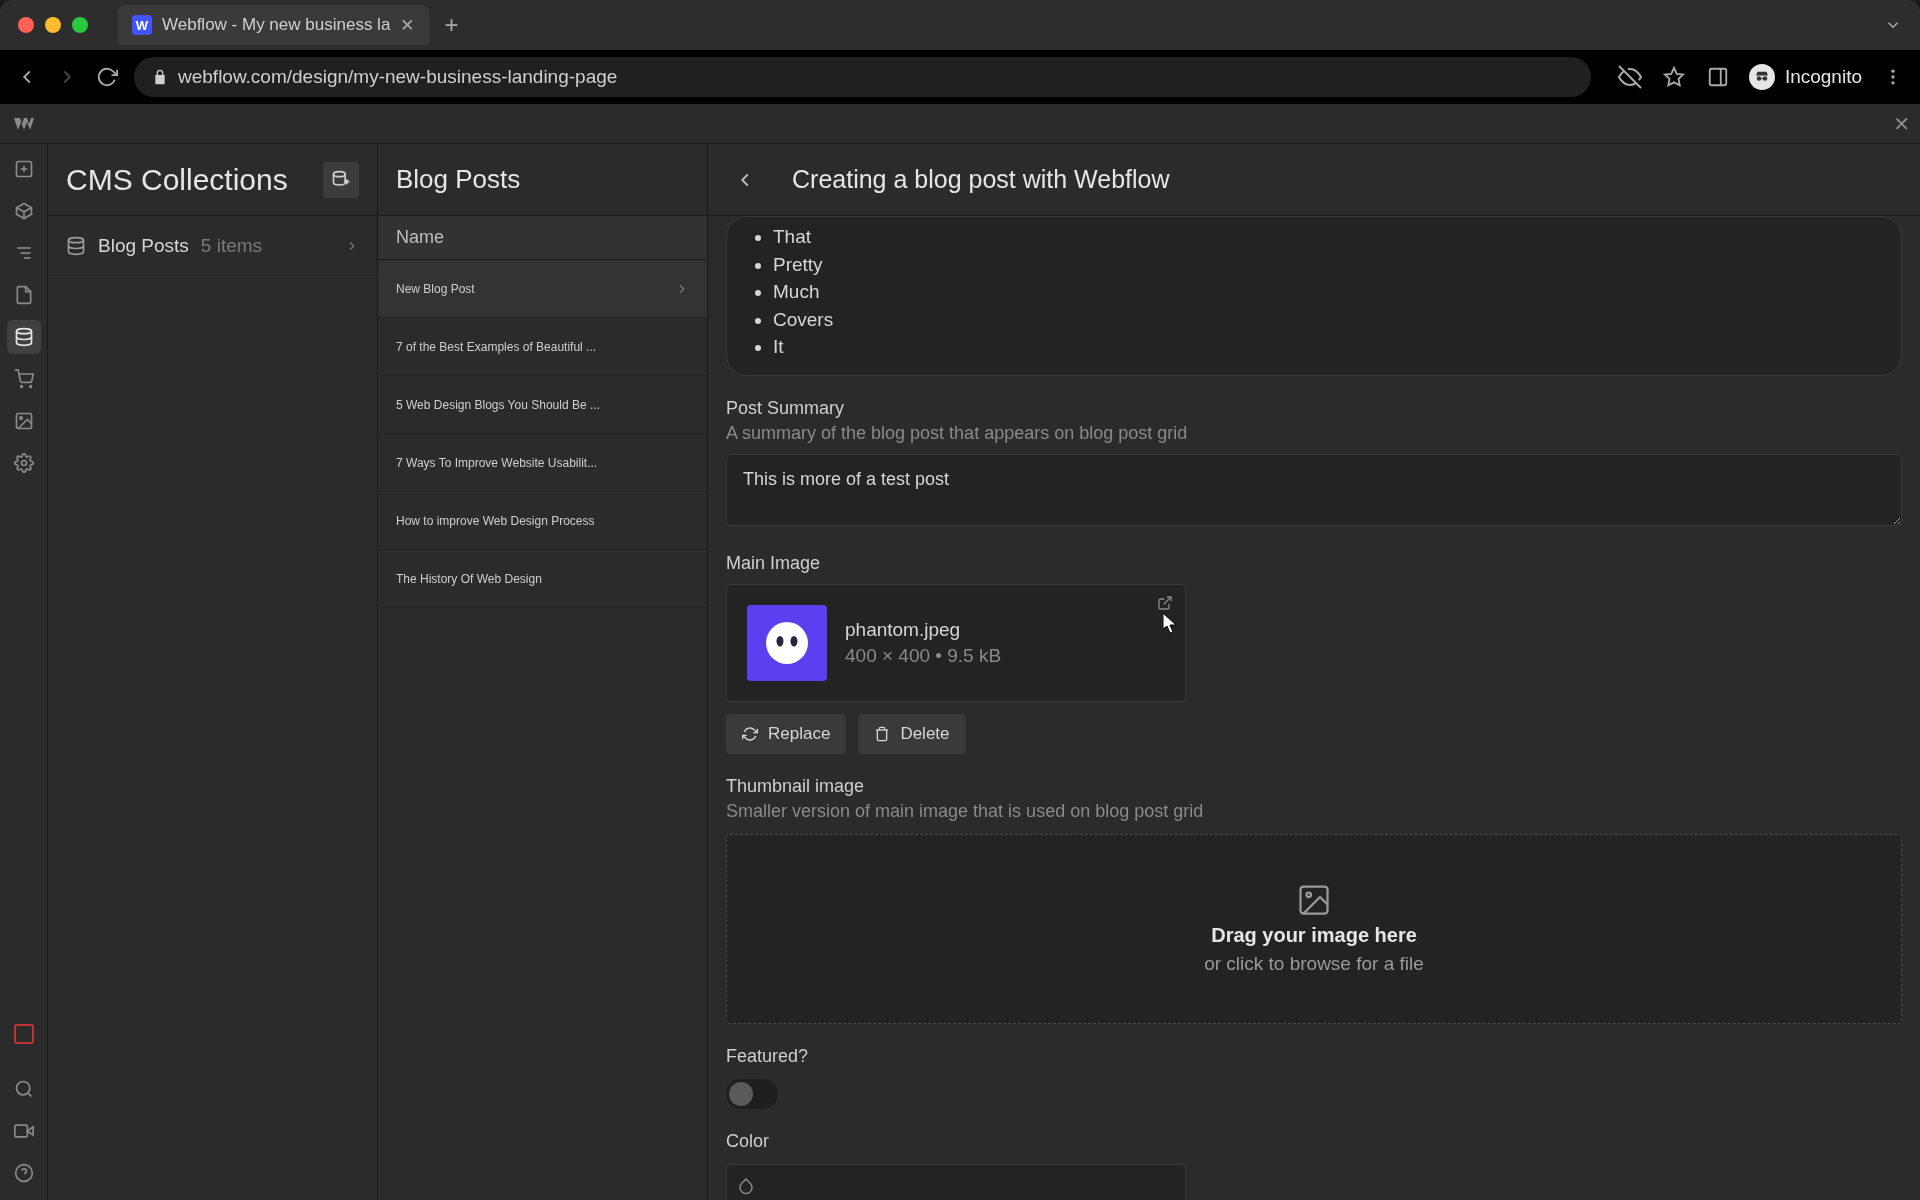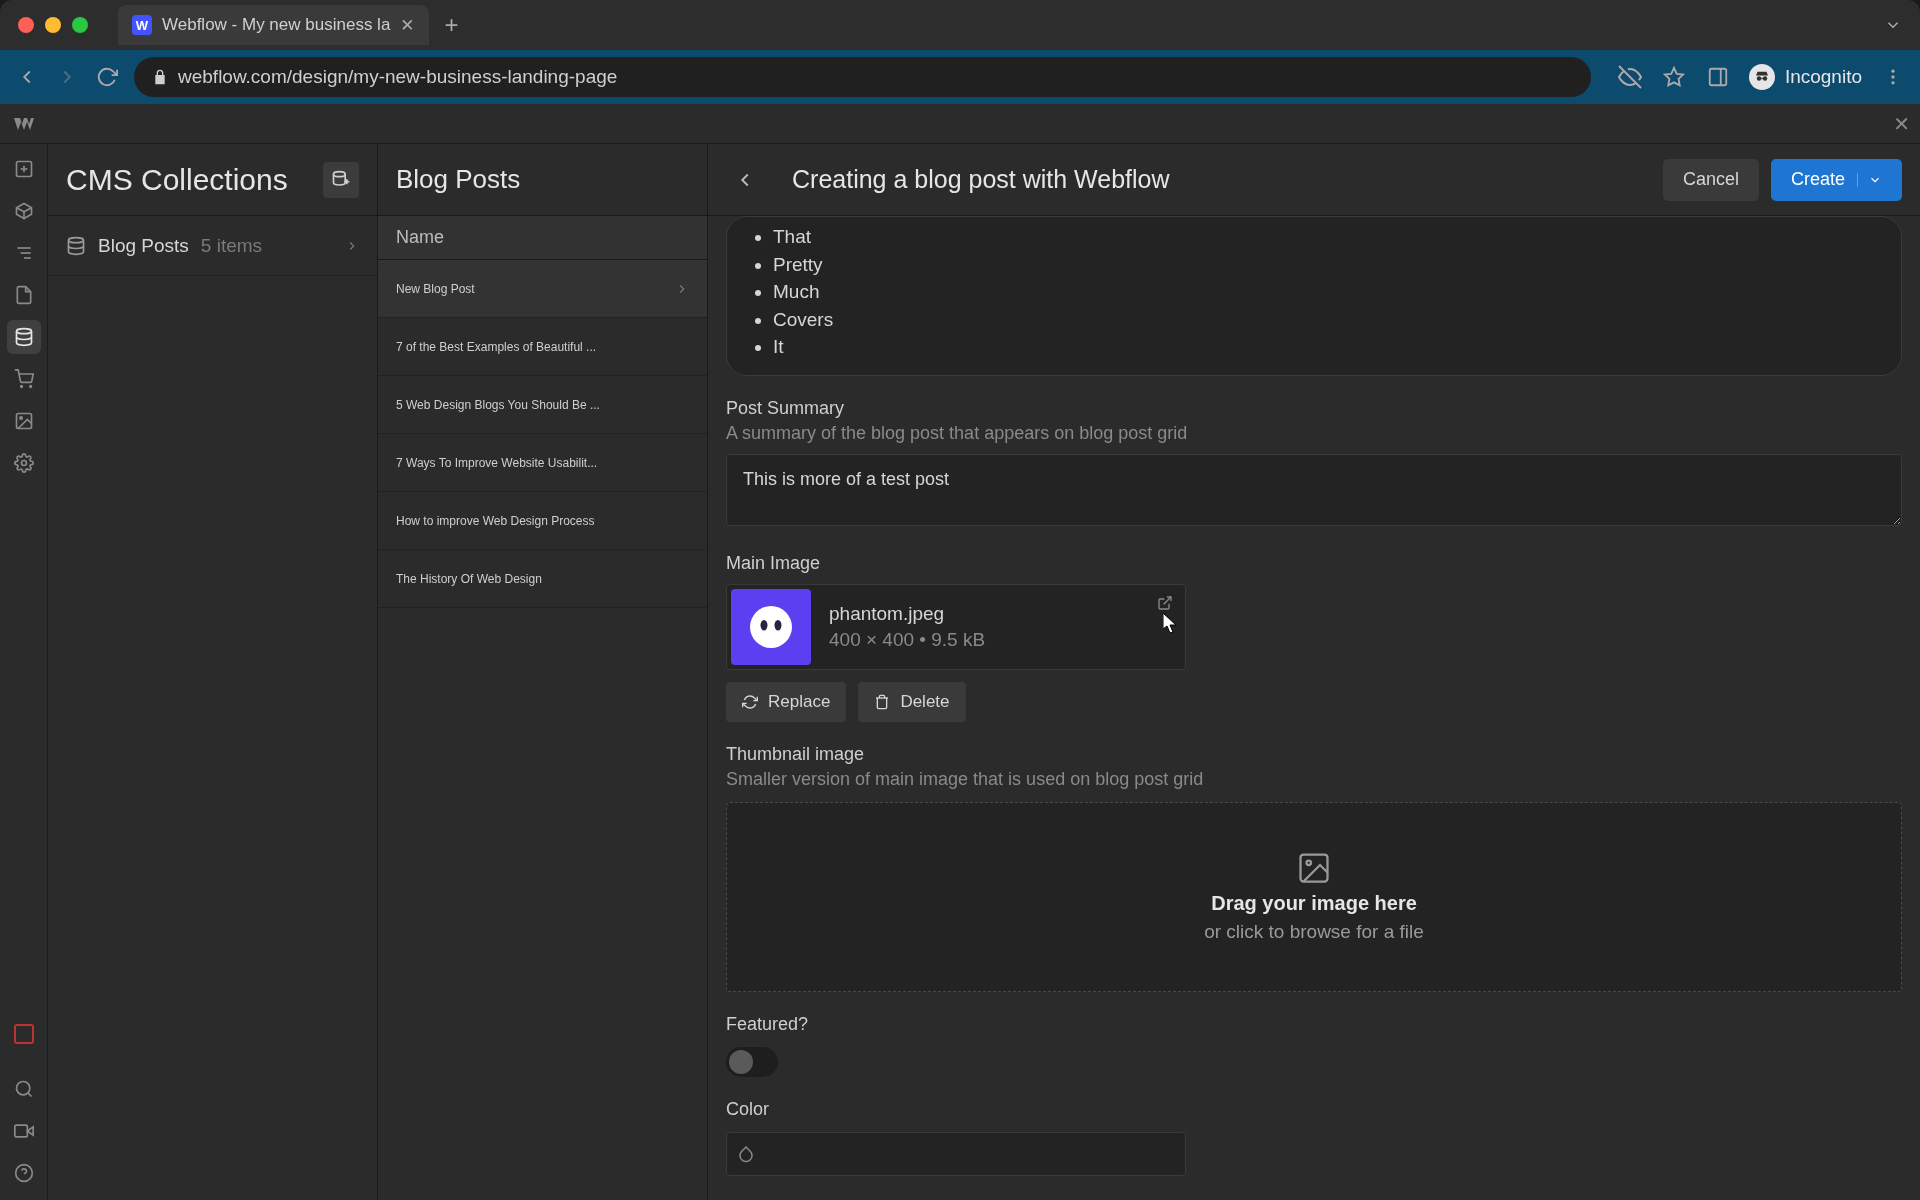--- a/index.html
+++ b/index.html
@@ -41,7 +41,7 @@
 
 
 .address-row {
-  height: 54px; background: #0c4a6e;
+  height: 54px; background: #000000;
   display: flex; align-items: center; padding: 0 14px; gap: 14px;
 }
 .nav-icon { width: 26px; height: 26px; color: #aaa; display:flex;align-items:center;justify-content:center;}

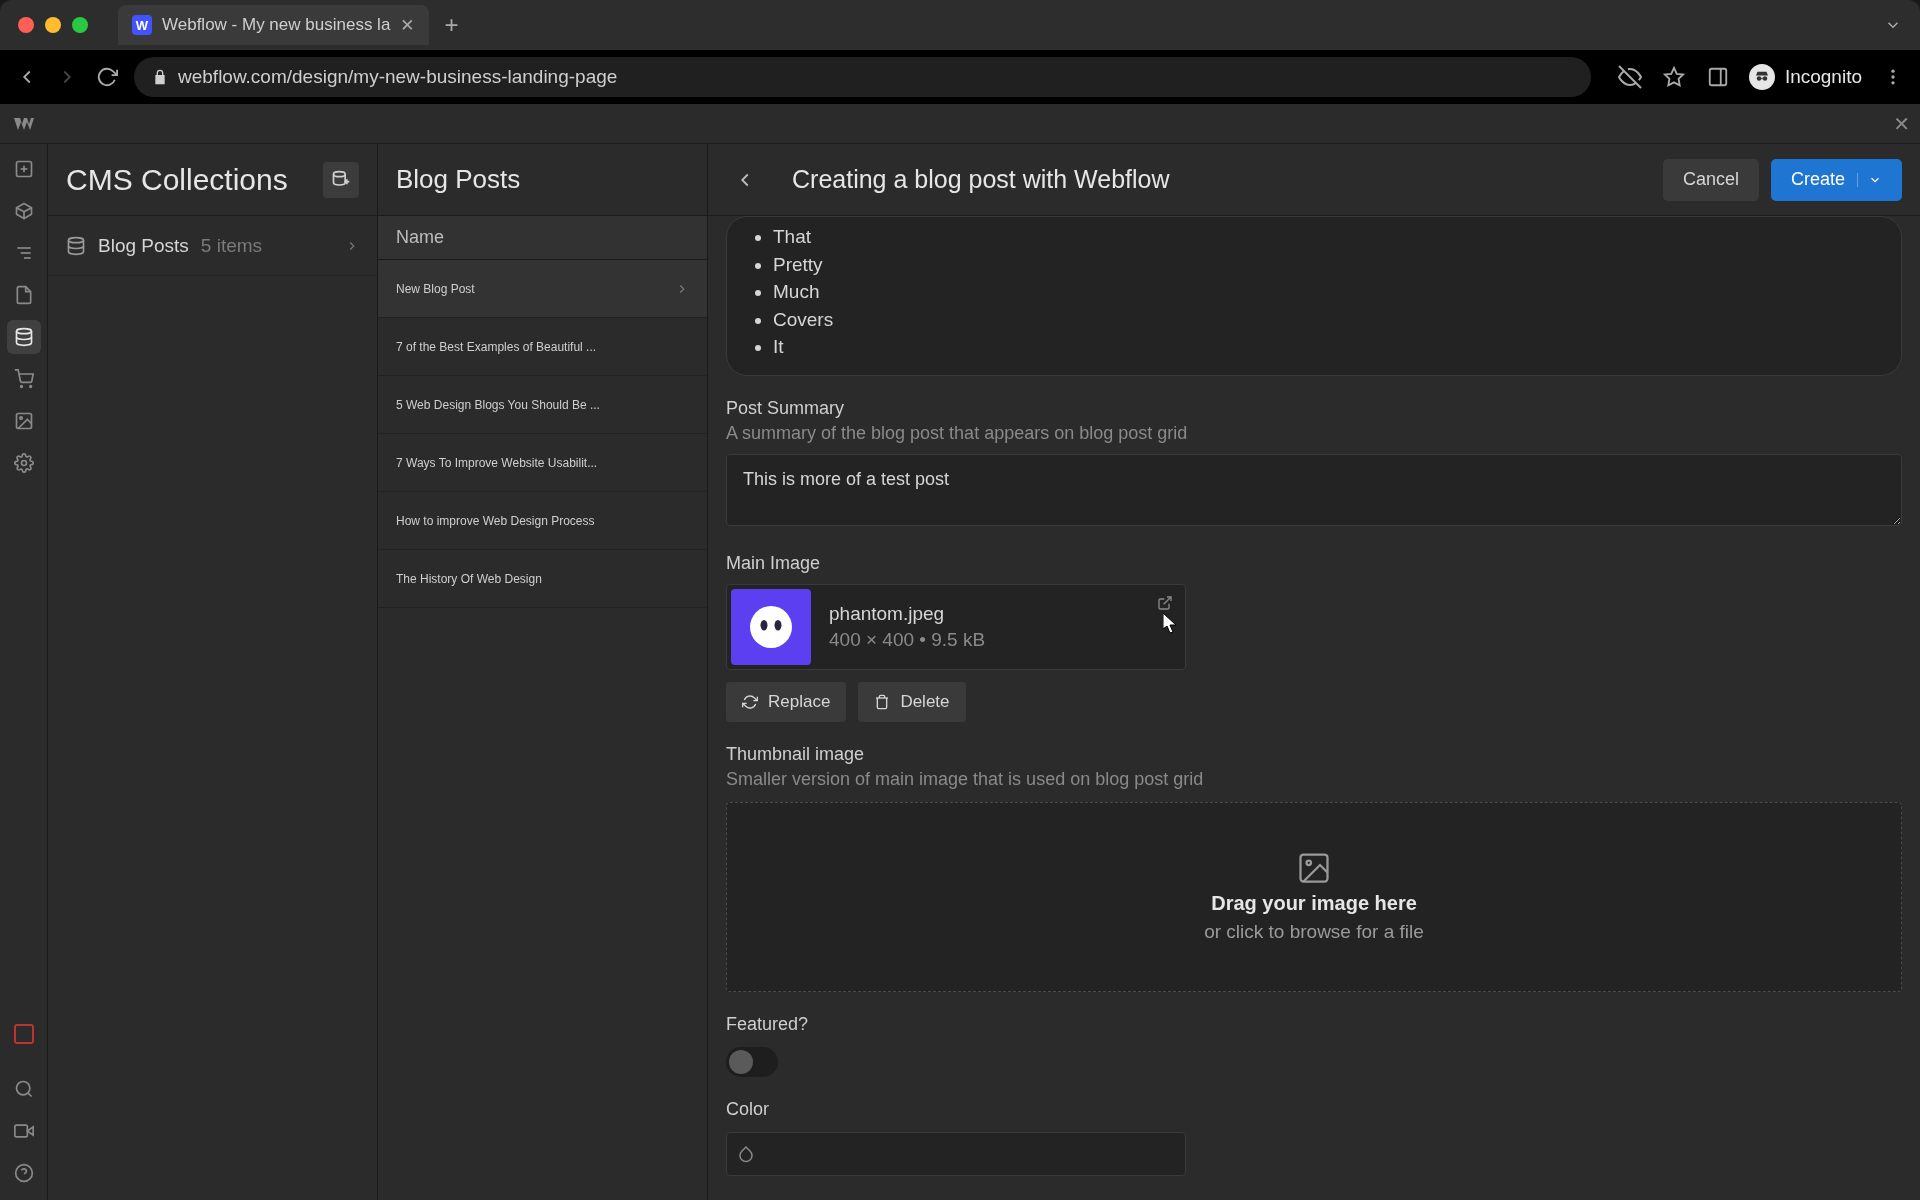--- a/index.html
+++ b/index.html
@@ -454,17 +454,6 @@
           </svg>
       </div>
       <span class="editor-title">Creating a blog post with Webflow</span>
-      <div class="editor-actions">
-        <button class="btn btn-cancel">Cancel</button>
-        <button class="btn btn-create">
-          <span>Create</span>
-          <span class="split">
-            <svg width="14" height="14" viewBox="0 0 24 24" fill="none" stroke="currentColor" stroke-width="2">
-                <polyline points="6 9 12 15 18 9"></polyline>
-              </svg>
-          </span>
-        </button>
-      </div>
     </div>
 
     <div class="editor-body">

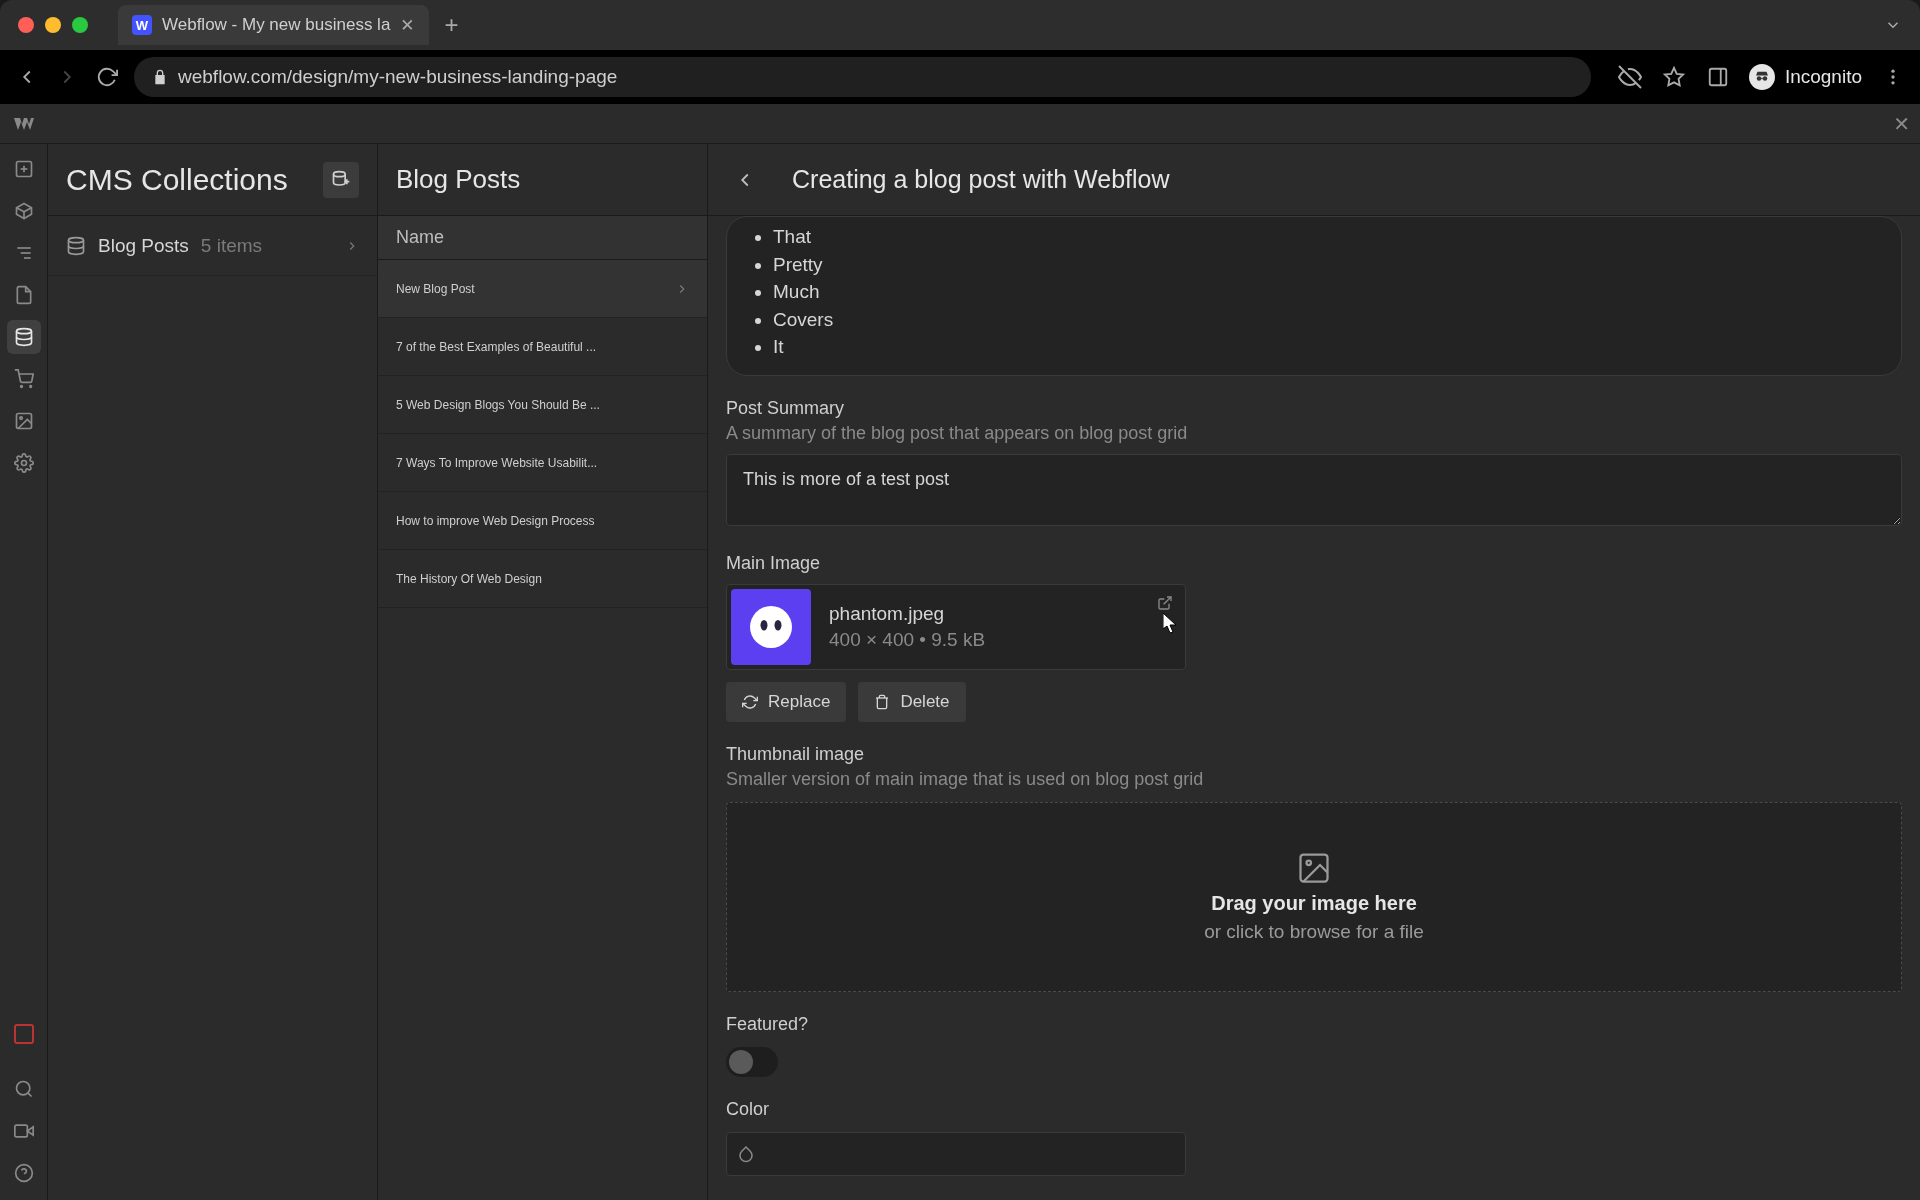--- a/index.html
+++ b/index.html
@@ -162,7 +162,7 @@
 }
 .img-card{
   margin-top:10px;width:460px;border:1px solid #3a3a3a;border-radius:4px;
-  display:flex;align-items:center;background:#232323;position:relative;padding:4px;
+  display:flex;align-items:center;background:#232323;position:relative;padding:20px;
 }
 .img-thumb{
   width:80px;height:76px;border-radius:4px;background:#5b3ff0;display:flex;align-items:center;justify-content:center;

